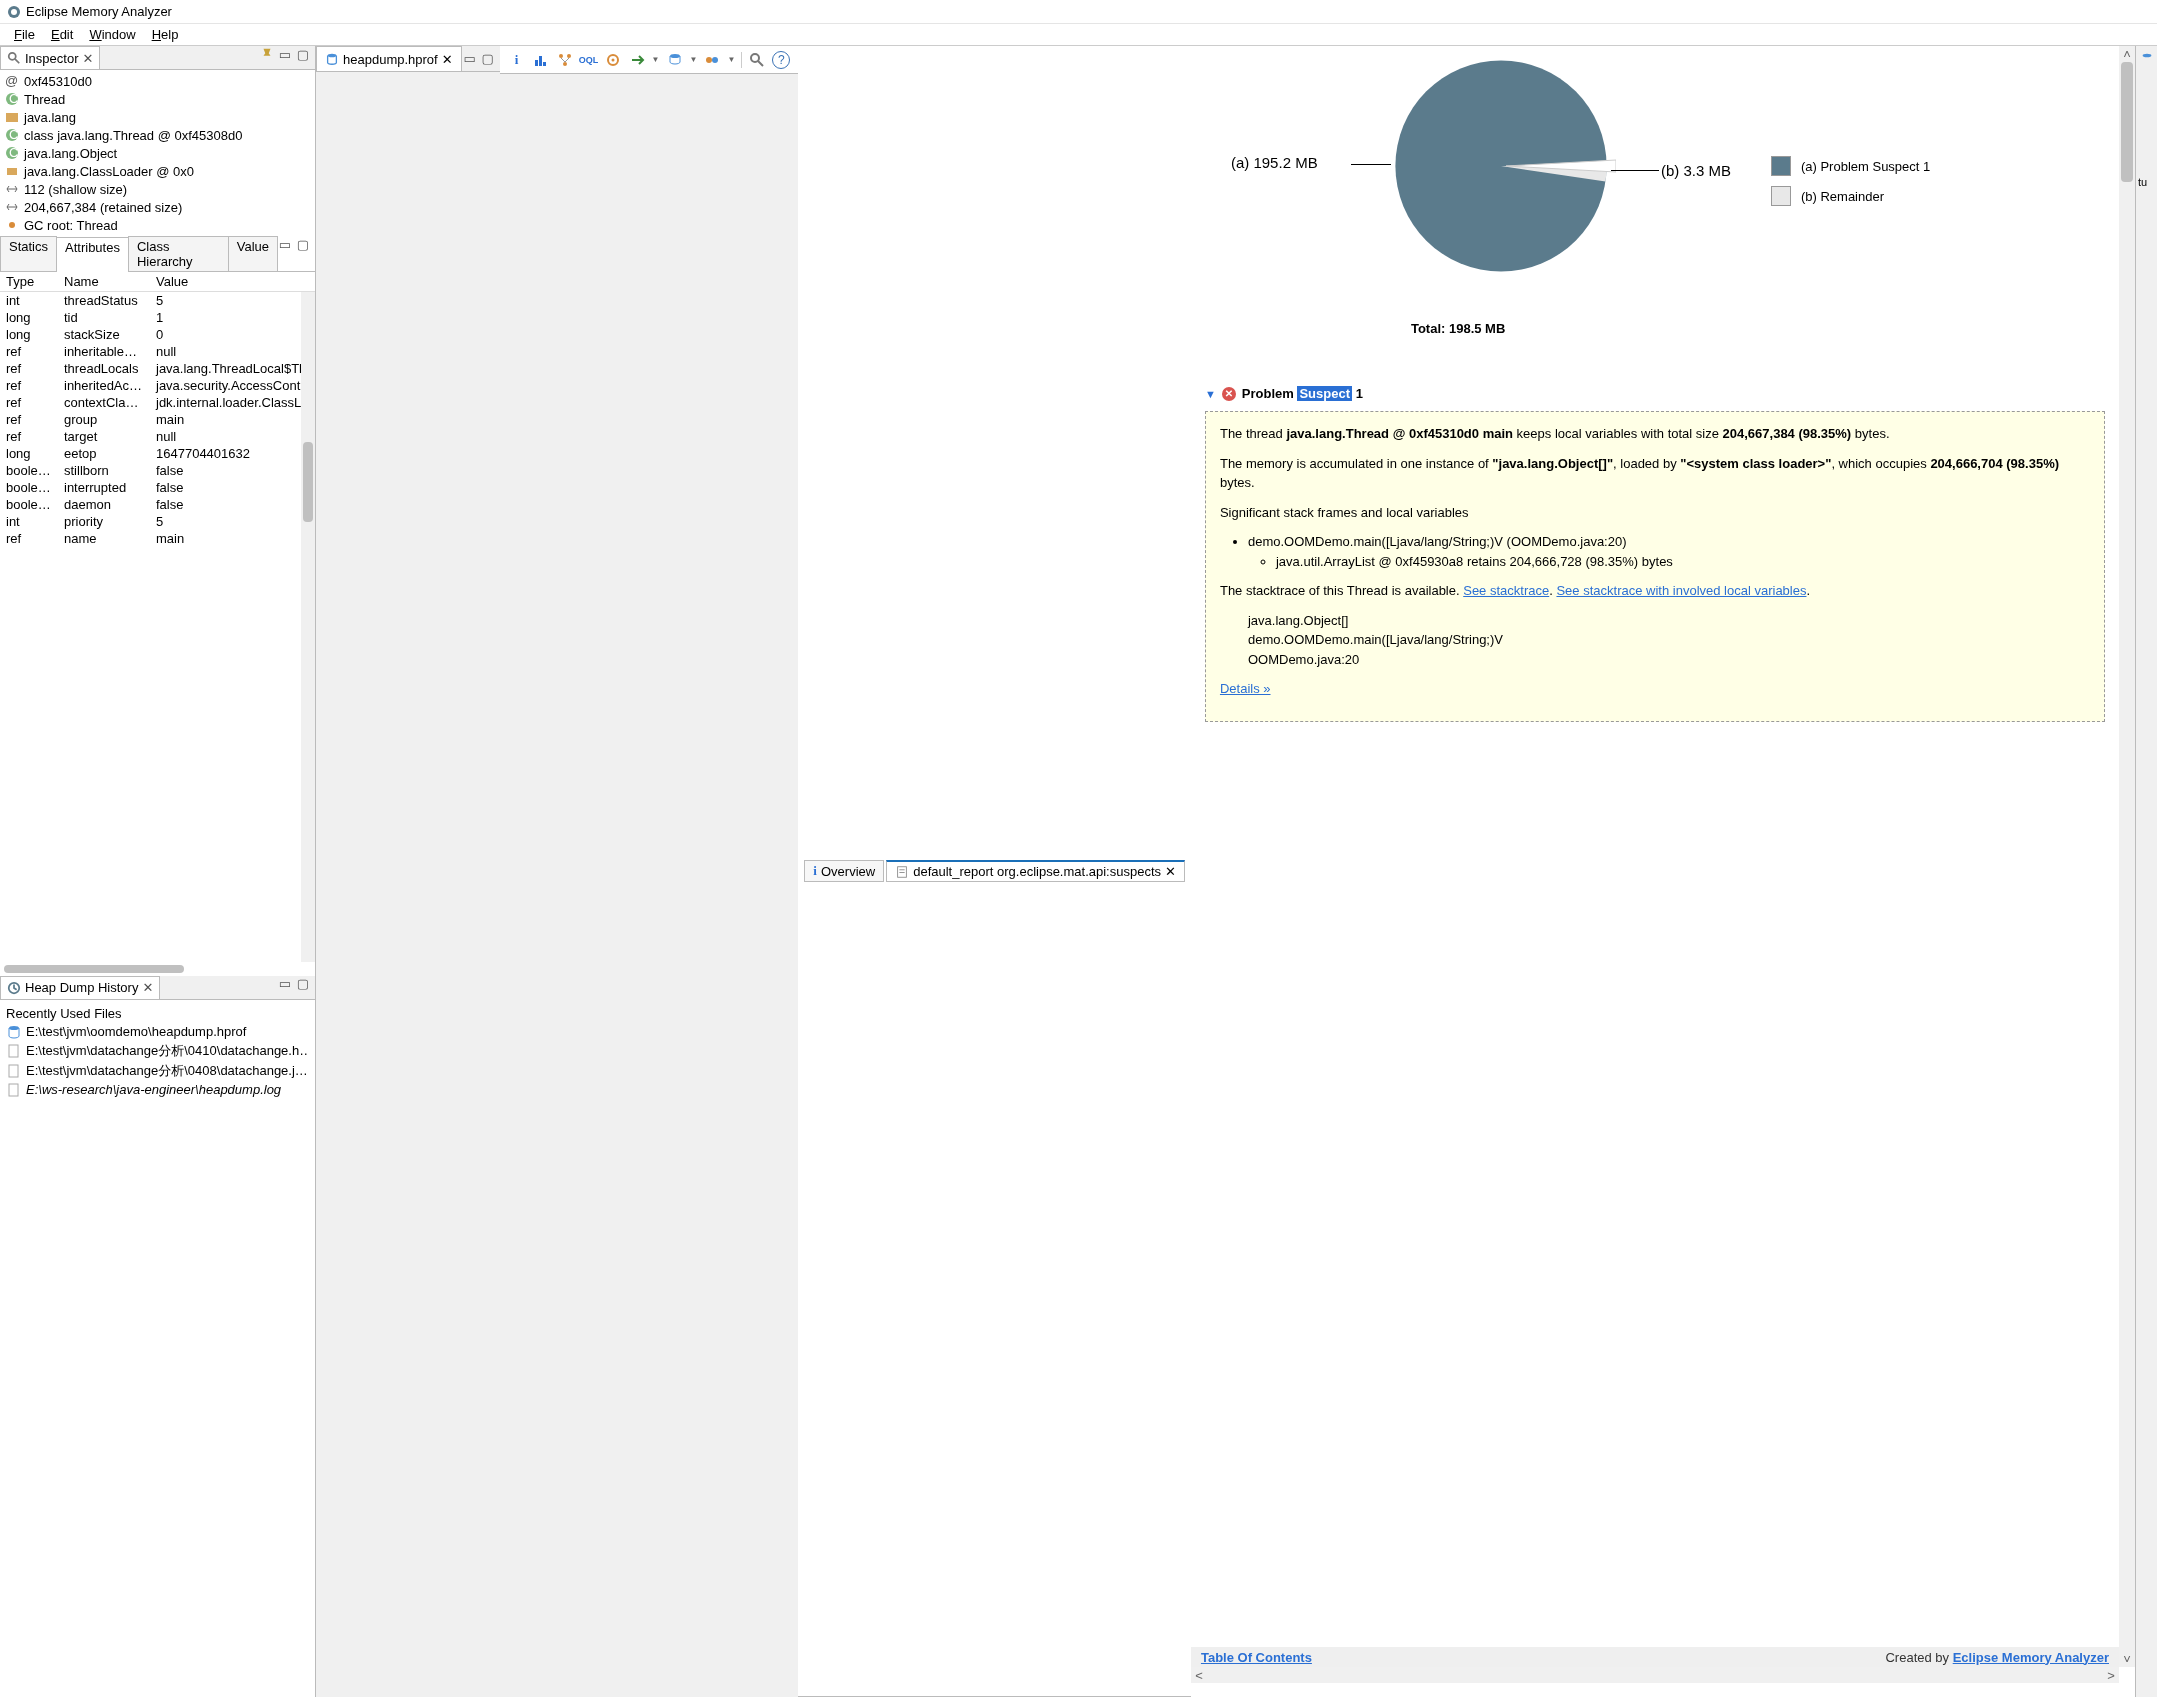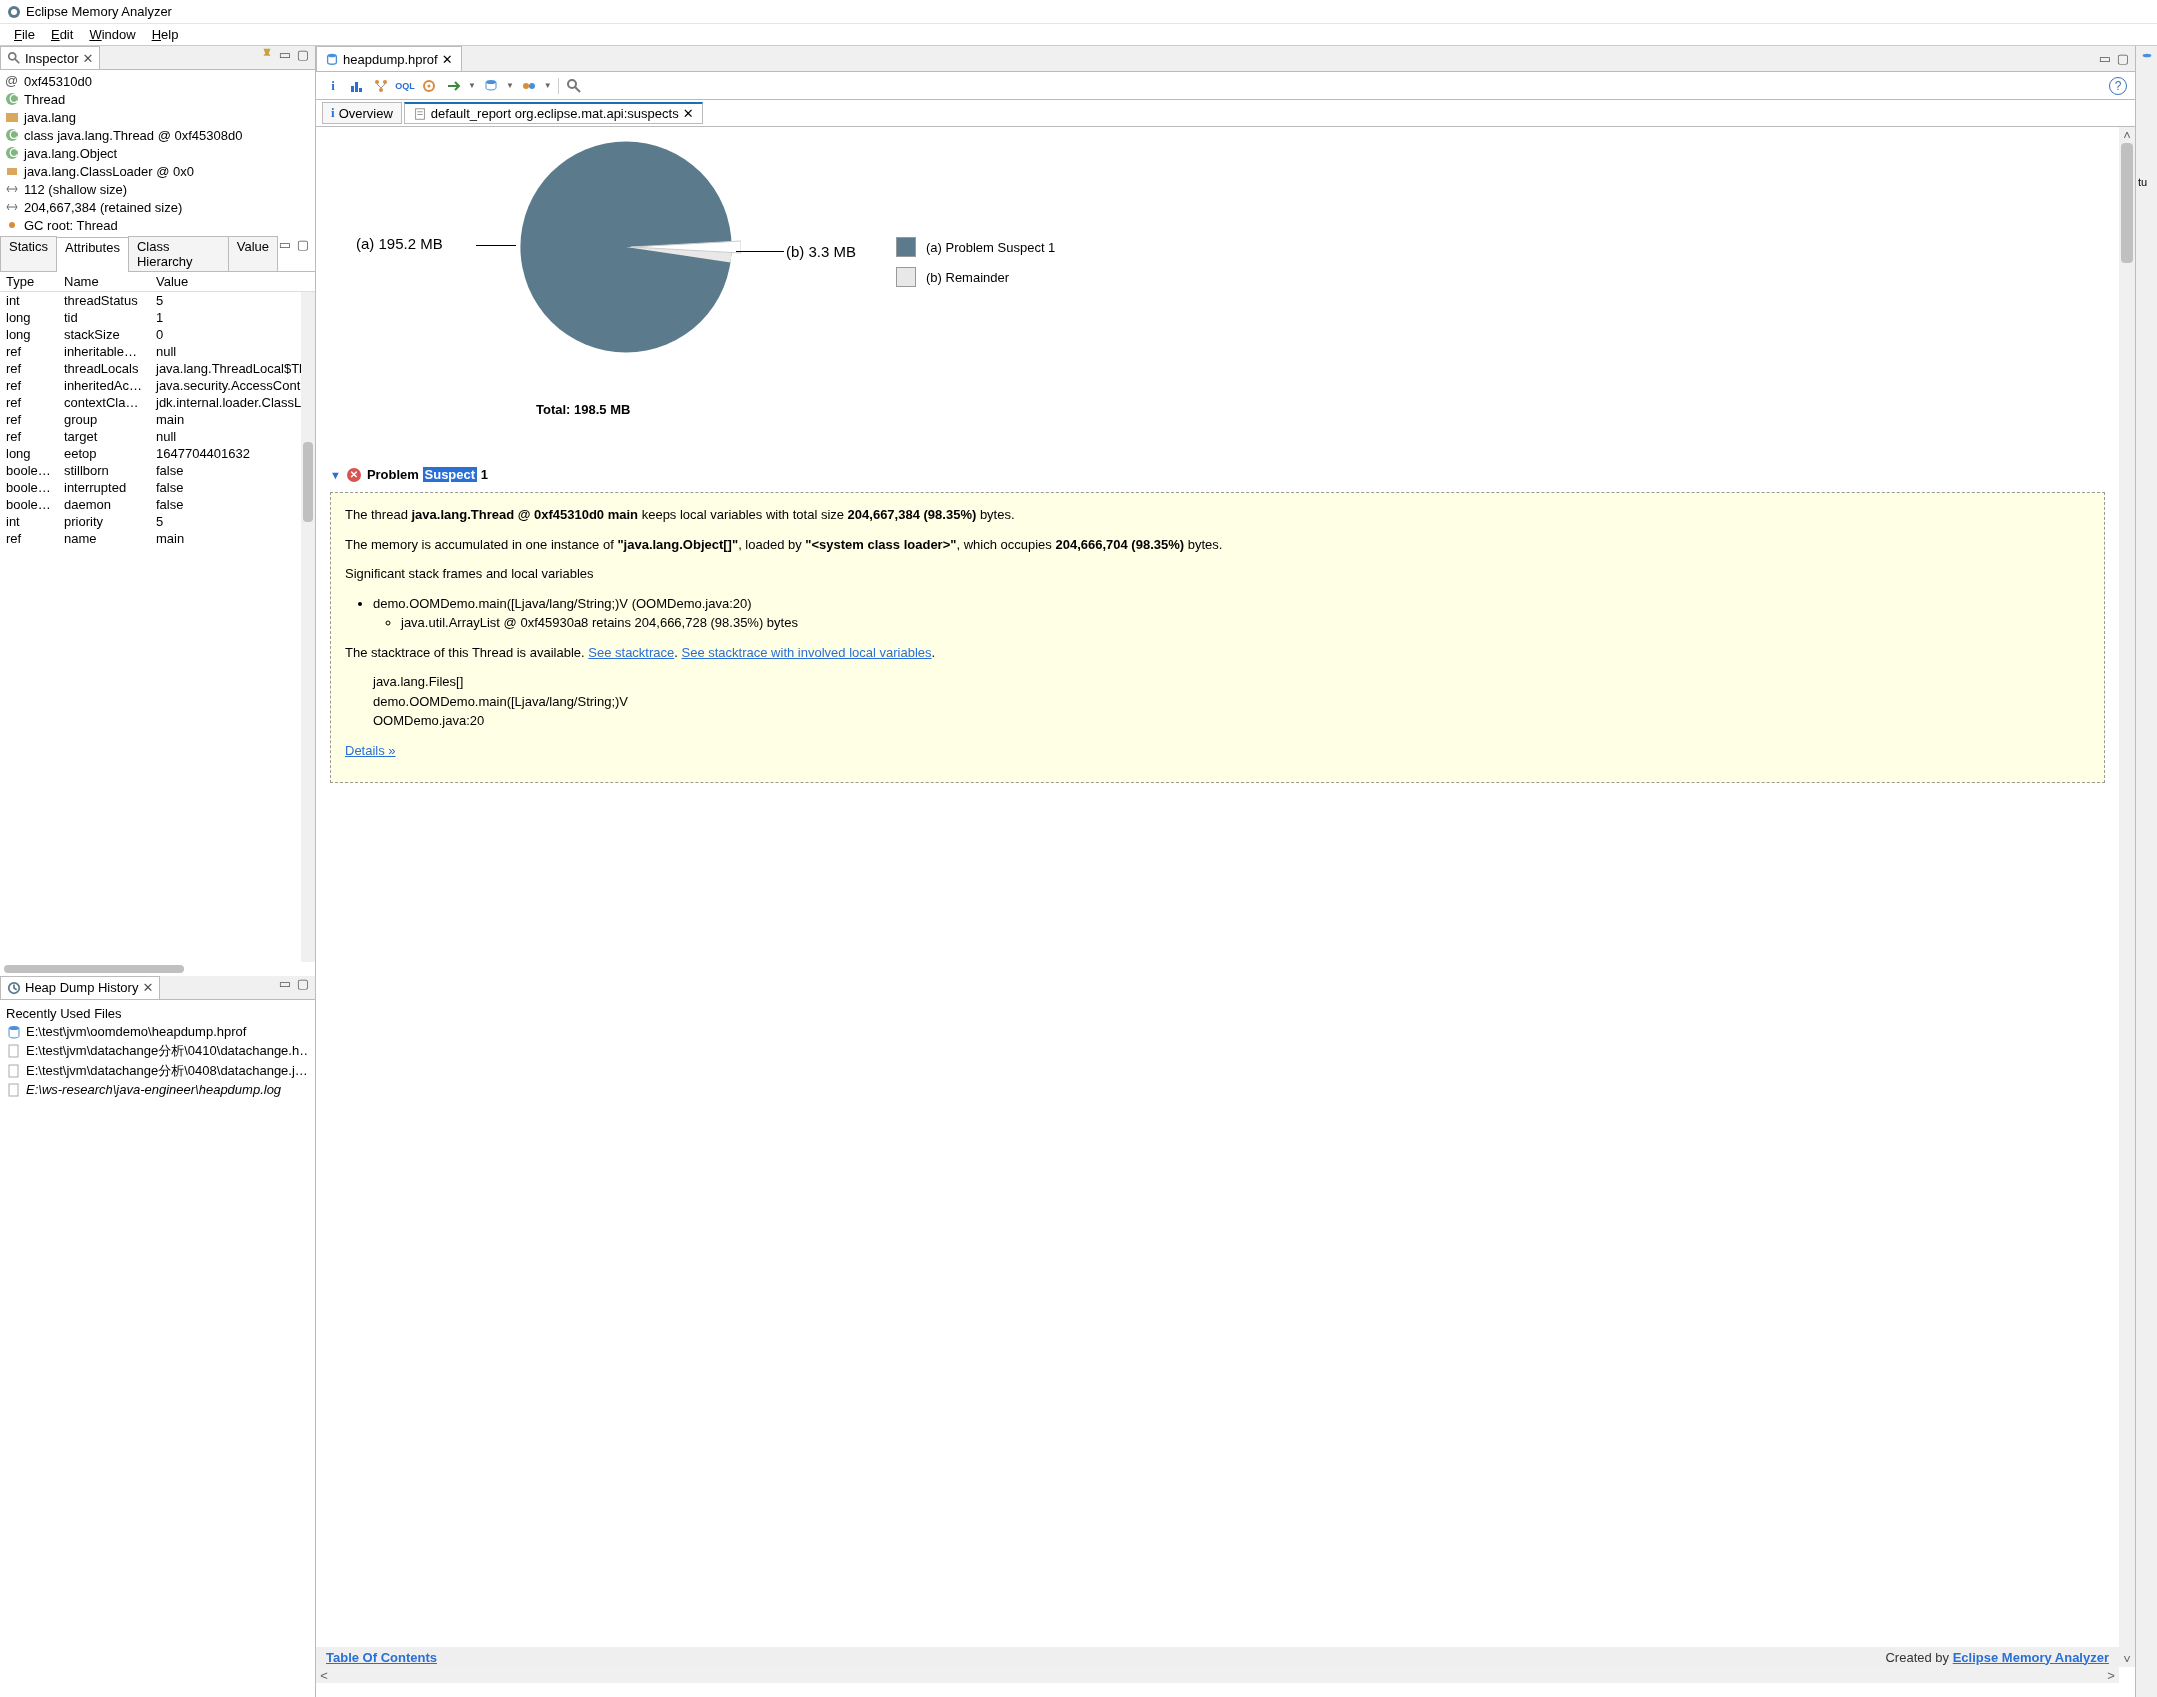--- a/index.html
+++ b/index.html
@@ -18,7 +18,7 @@
 
 .workbench { display: flex; height: calc(100% - 46px); }
 .left-col { width: 316px; display: flex; flex-direction: column; background: #fff; border-right: 1px solid #bbb; }
-.editor-col { flex: 1; display: flex; flex-direction: column; background: #f0f0f0; min-width: 0; }
+.editor-col { flex: 1; display: flex; background: #f0f0f0; min-width: 0; }
 .right-col { width: 22px; background: #f0f0f0; border-left: 1px solid #bbb; }
 
 

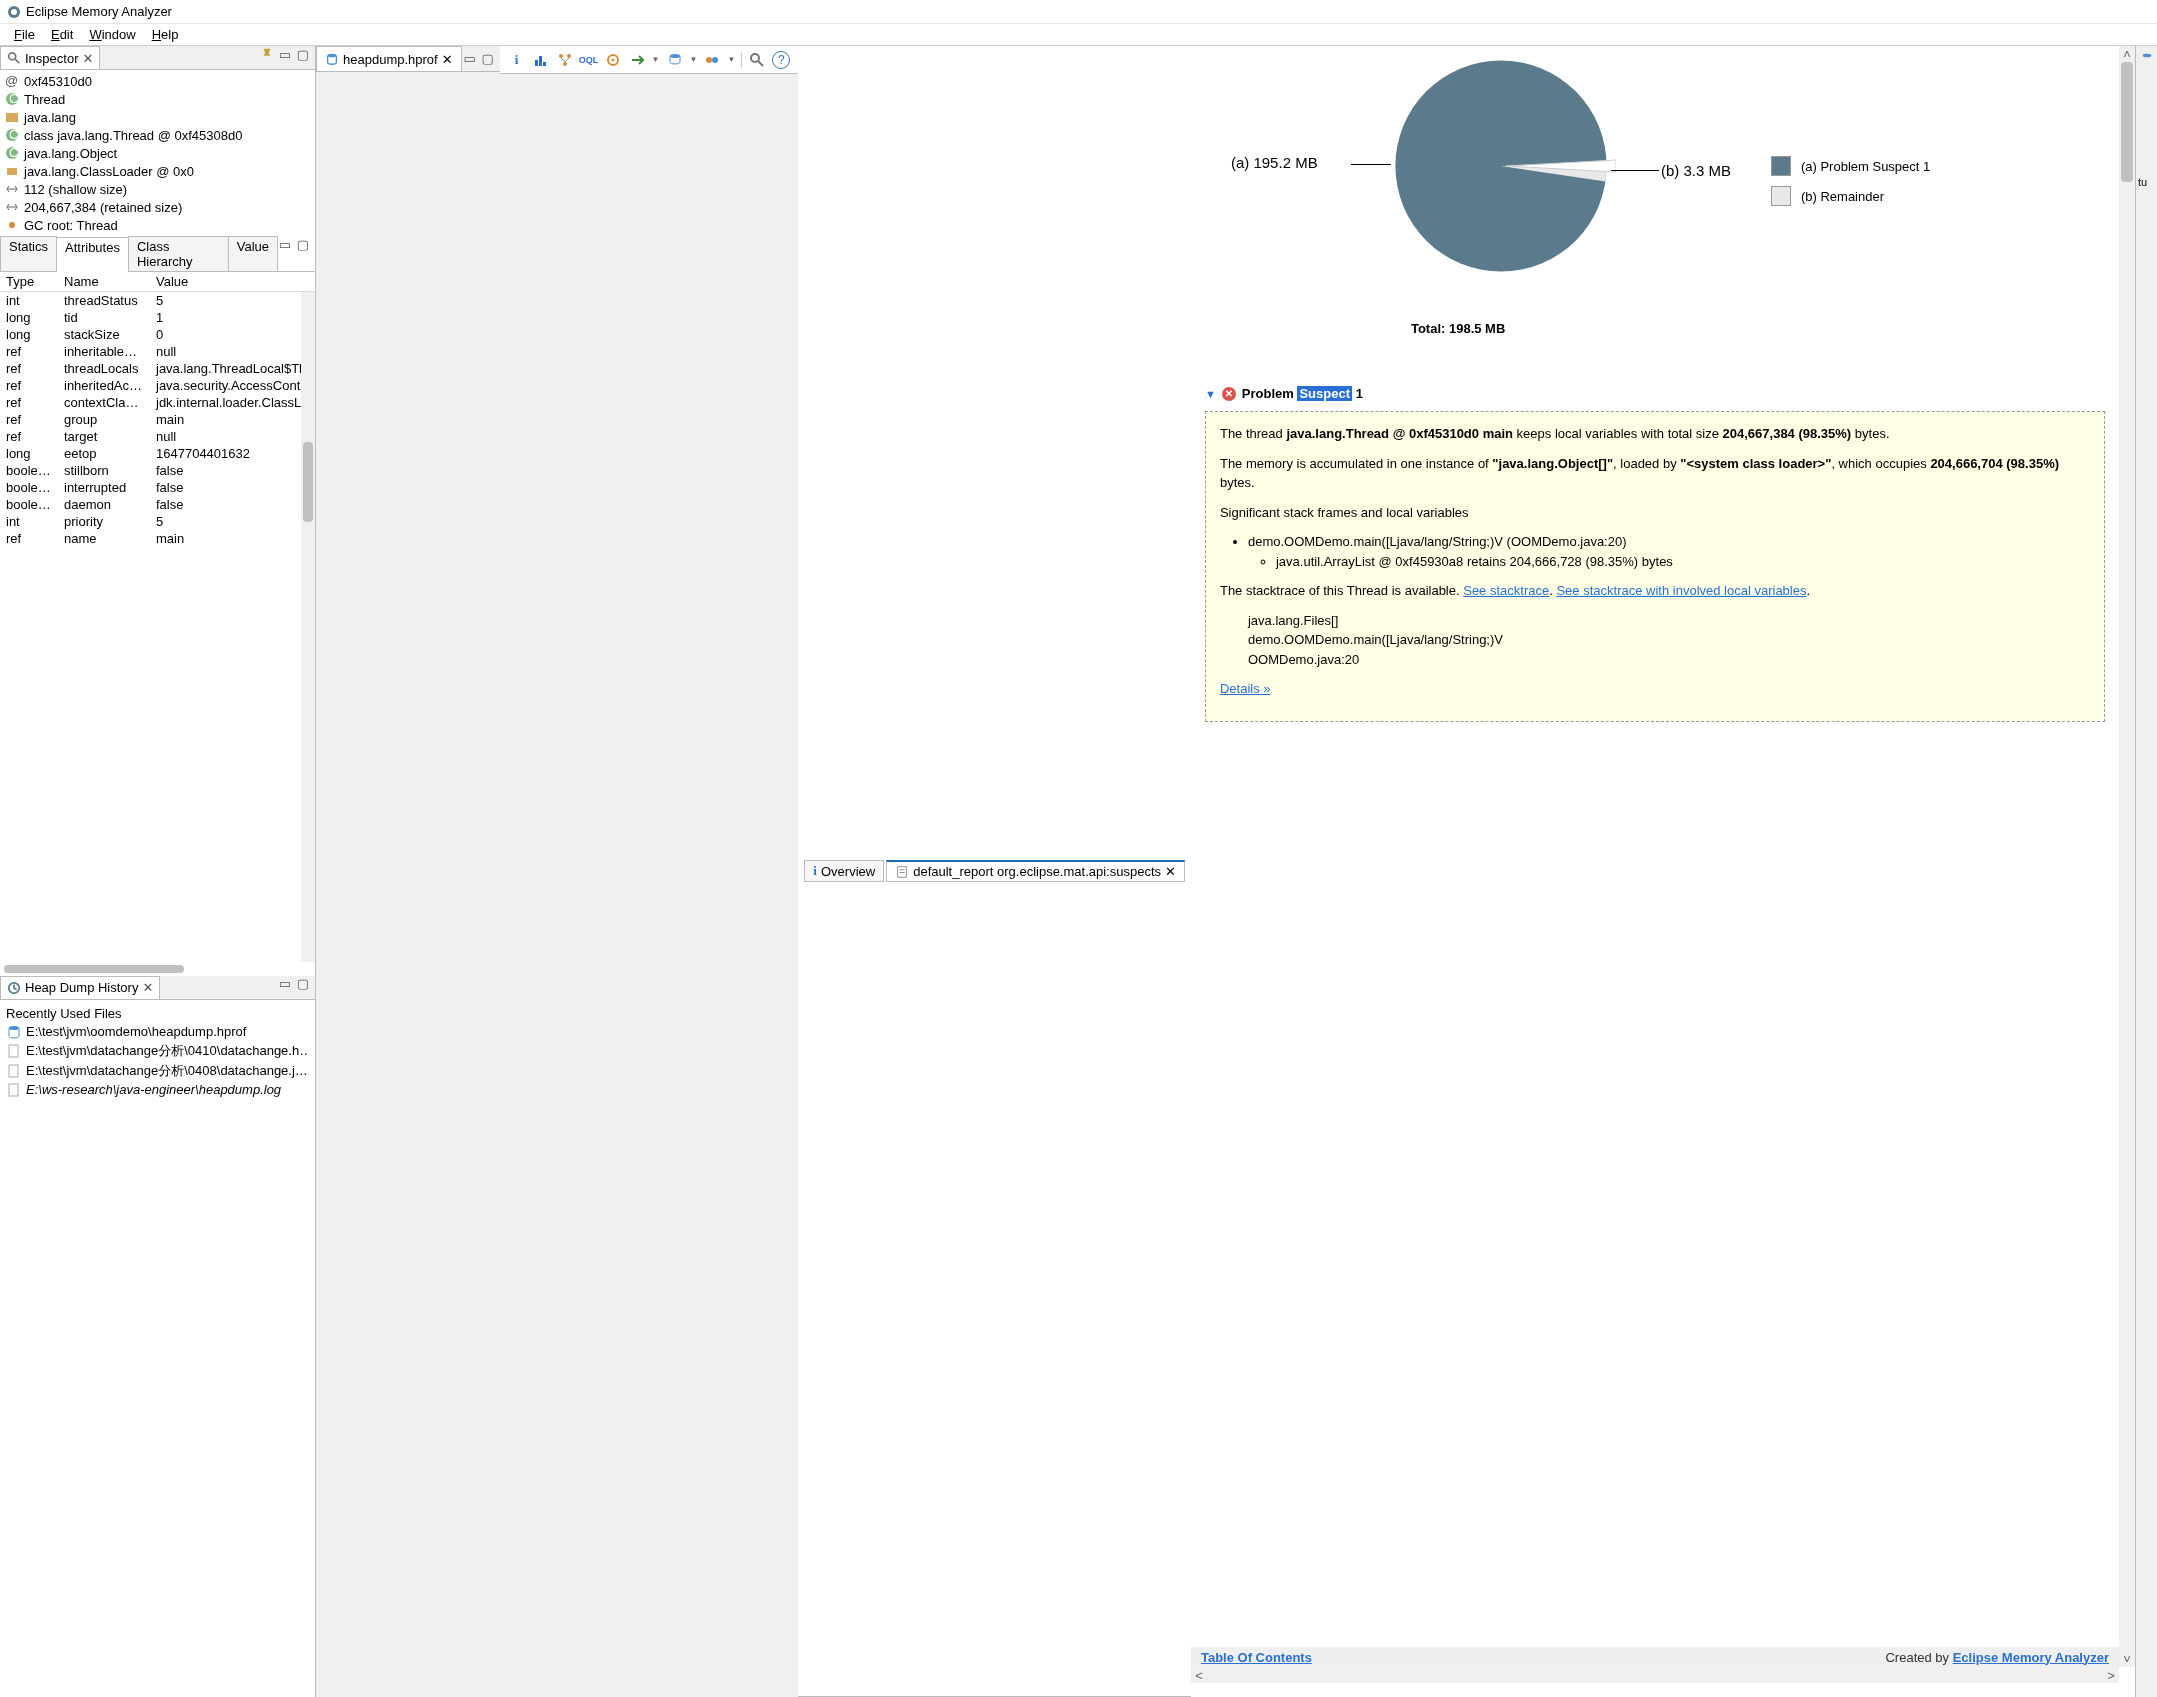--- a/index.html
+++ b/index.html
@@ -547,7 +547,7 @@
             <span>The stacktrace of this Thread is available. </span><a>See stacktrace</a><span>. </span><a>See stacktrace with involved local variables</a><span>.</span>
           </p>
           <div class="kw" id="keywords">
-              <div>java.lang.Files[]</div>
+              <div>java.lang.Object[]</div>
               <div>demo.OOMDemo.main([Ljava/lang/String;)V</div>
               <div>OOMDemo.java:20</div>
             </div>

